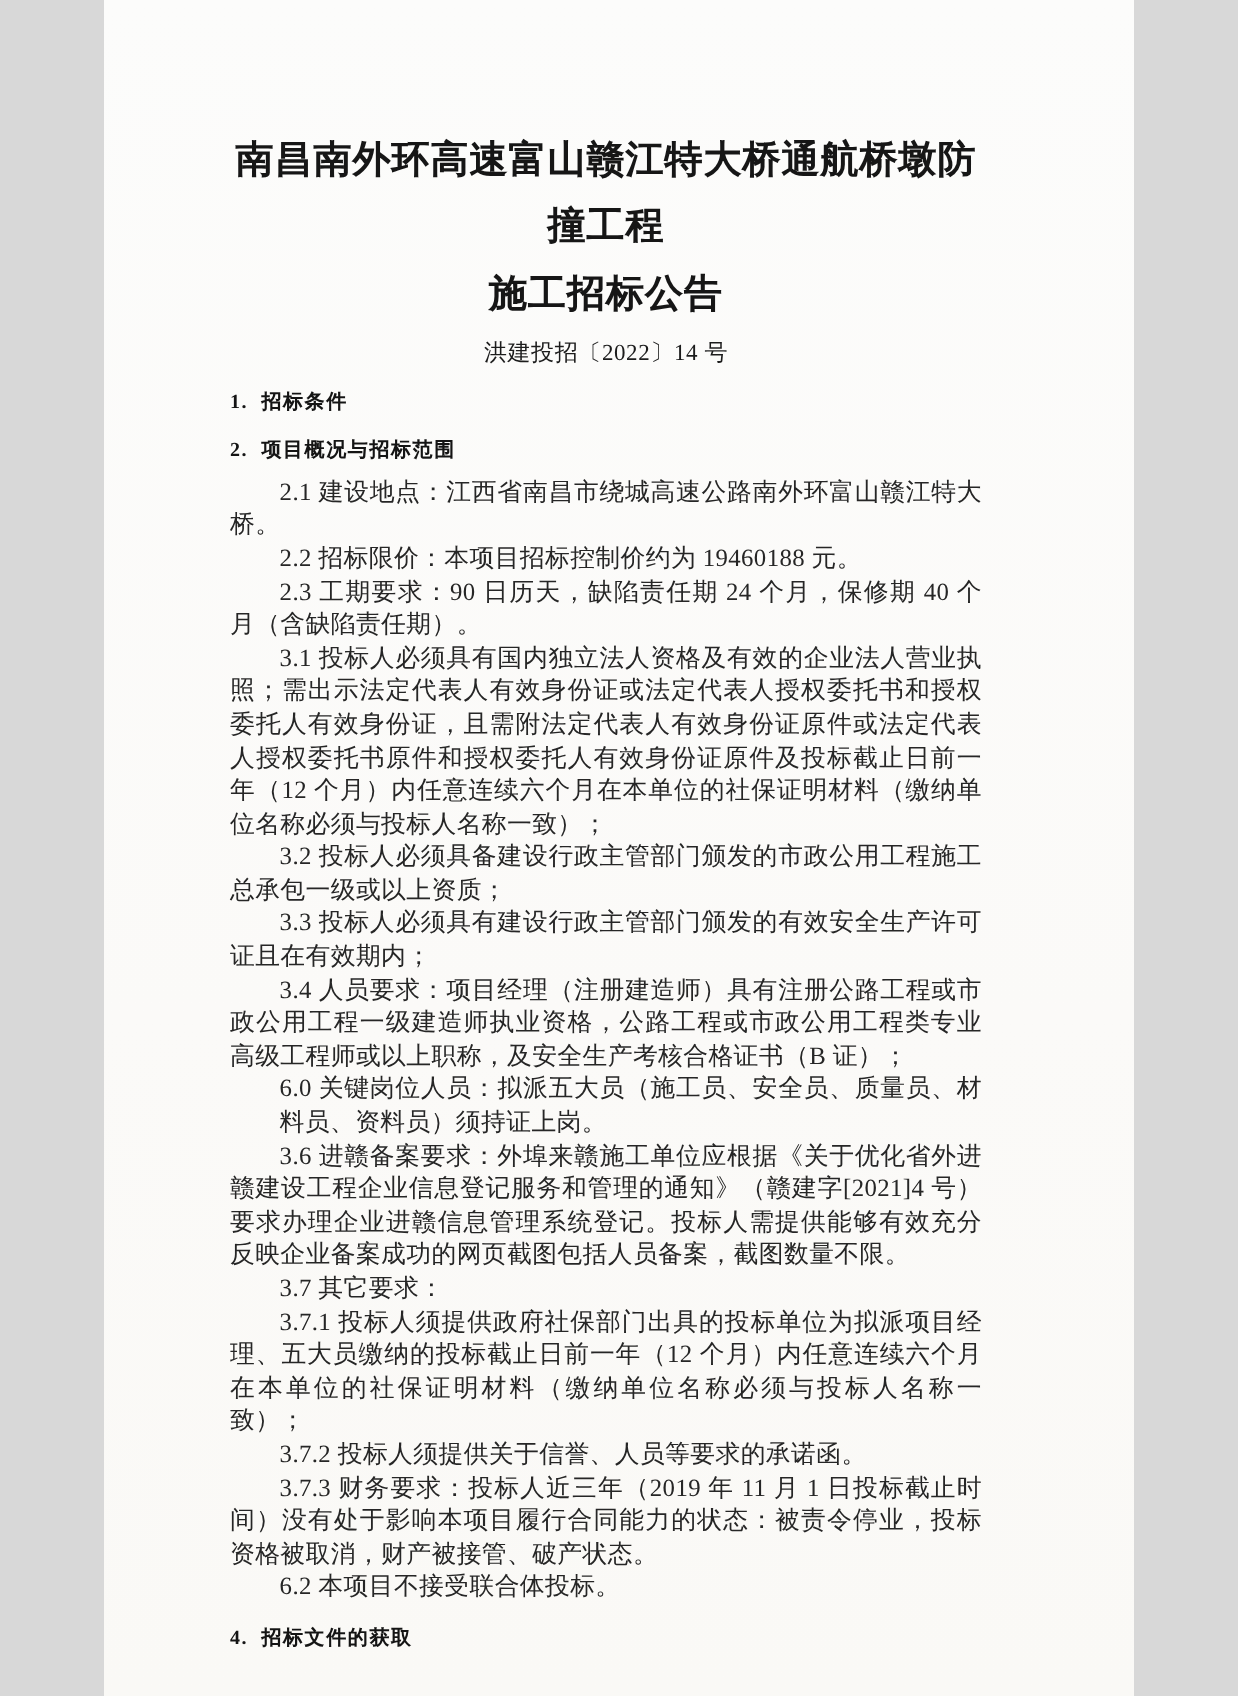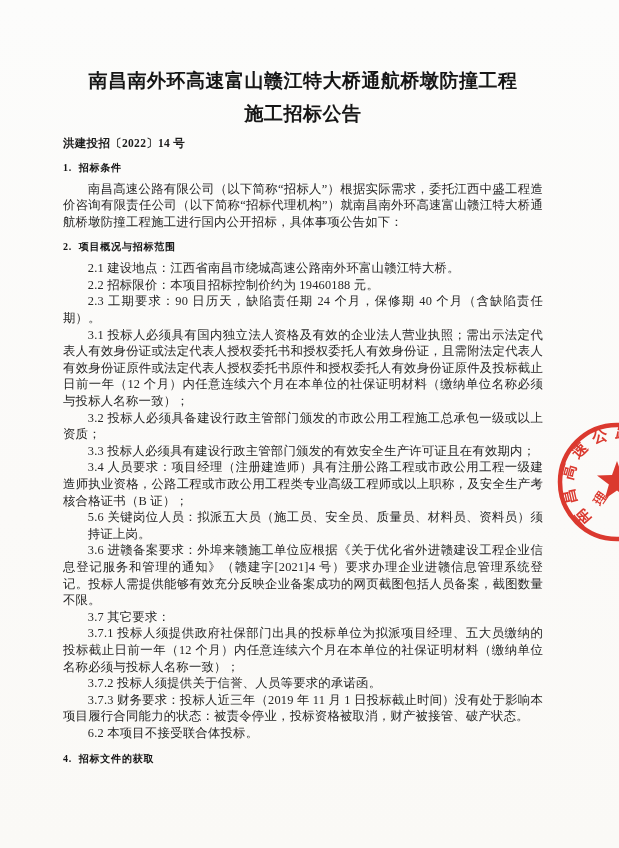--- a/index.html
+++ b/index.html
@@ -5,7 +5,7 @@
   html,body{margin:0;padding:0;background:#d8d8d8;}
   .page{
     position:relative;
-    width:619px;height:848px;
+    width:515px;height:848px;
     margin:0 auto;
     background:linear-gradient(180deg,#fcfcfb 0%,#fbfaf8 60%,#faf9f6 100%);
     overflow:hidden;

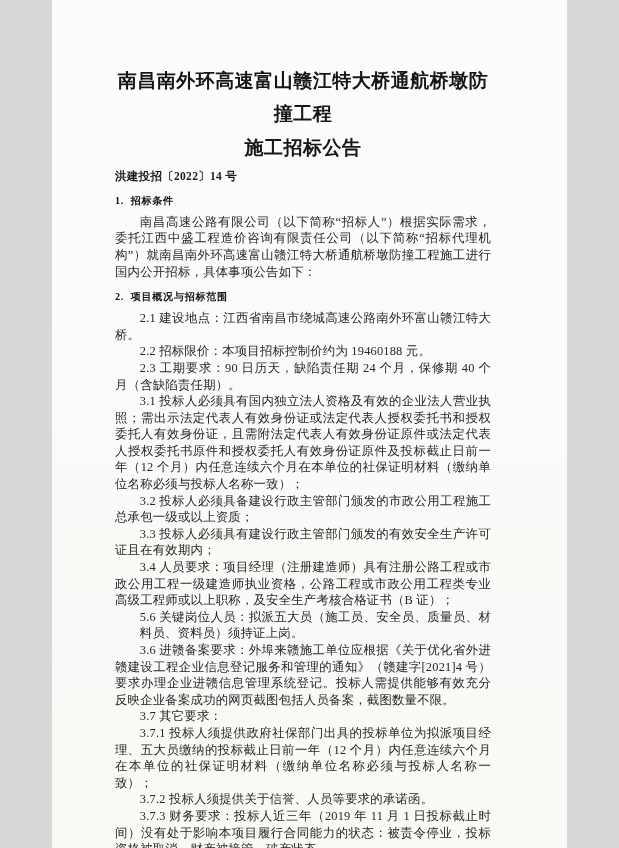--- a/index.html
+++ b/index.html
@@ -19,7 +19,7 @@
     line-height:1.75;letter-spacing:0.5px;color:#161616;
   }
   .docnum{
-    font-size:11.5px;font-weight:700;text-align:left;
+    font-size:11.5px;font-weight:400;text-align:center;
     margin-top:5px;letter-spacing:0.3px;color:#1c1c1c;
   }
   .sec-head{

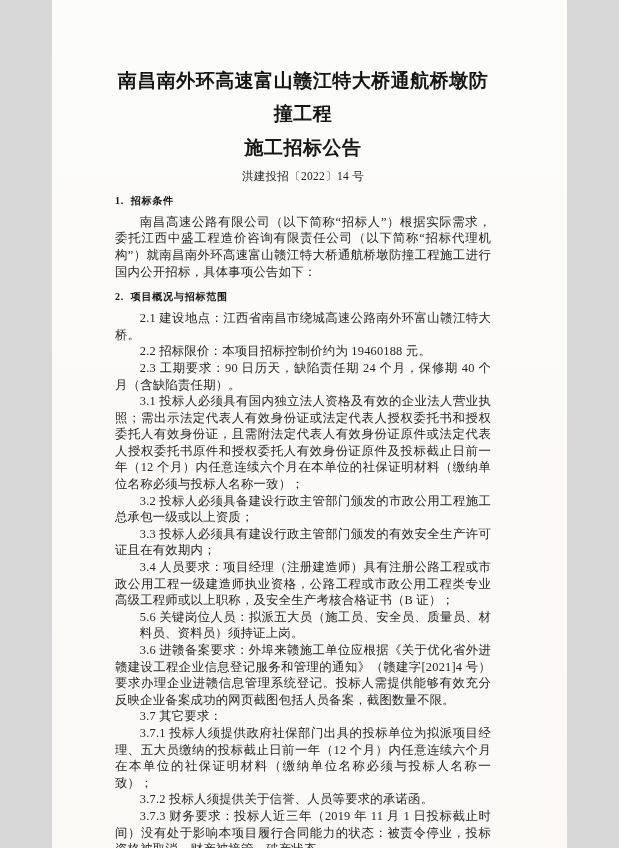--- a/index.html
+++ b/index.html
@@ -47,7 +47,6 @@
   <div class="docnum">洪建投招〔2022〕14 号</div>
 
   <div class="sec-head">1.  招标条件</div>
-  <p class="body indent">南昌高速公路有限公司（以下简称“招标人”）根据实际需求，委托江西中盛工程造价咨询有限责任公司（以下简称“招标代理机构”）就南昌南外环高速富山赣江特大桥通航桥墩防撞工程施工进行国内公开招标，具体事项公告如下：</p>
 
   <div class="sec-head">2.  项目概况与招标范围</div>
   <p class="body indent">2.1 建设地点：江西省南昌市绕城高速公路南外环富山赣江特大桥。</p>

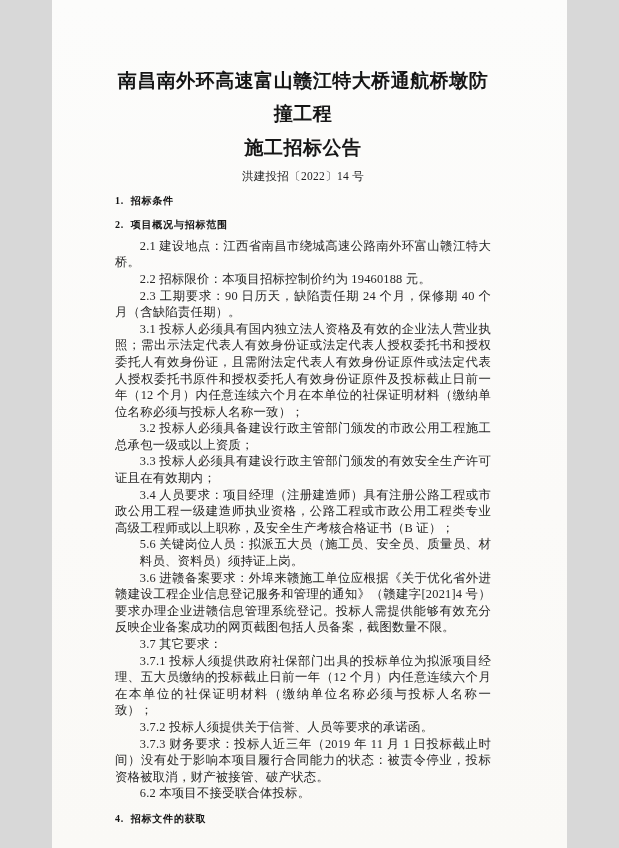--- a/index.html
+++ b/index.html
@@ -57,7 +57,7 @@
   <p class="body indent">3.2 投标人必须具备建设行政主管部门颁发的市政公用工程施工总承包一级或以上资质；</p>
   <p class="body indent">3.3 投标人必须具有建设行政主管部门颁发的有效安全生产许可证且在有效期内；</p>
   <p class="body indent">3.4 人员要求：项目经理（注册建造师）具有注册公路工程或市政公用工程一级建造师执业资格，公路工程或市政公用工程类专业高级工程师或以上职称，及安全生产考核合格证书（B 证）；</p>
-  <p class="body hang">5.6 关键岗位人员：拟派五大员（施工员、安全员、质量员、材料员、资料员）须持证上岗。</p>
+  <p class="body hang">6.0 关键岗位人员：拟派五大员（施工员、安全员、质量员、材料员、资料员）须持证上岗。</p>
   <p class="body indent">3.6 进赣备案要求：外埠来赣施工单位应根据《关于优化省外进赣建设工程企业信息登记服务和管理的通知》（赣建字[2021]4 号）要求办理企业进赣信息管理系统登记。投标人需提供能够有效充分反映企业备案成功的网页截图包括人员备案，截图数量不限。</p>
   <p class="body indent">3.7 其它要求：</p>
   <p class="body indent">3.7.1 投标人须提供政府社保部门出具的投标单位为拟派项目经理、五大员缴纳的投标截止日前一年（12 个月）内任意连续六个月在本单位的社保证明材料（缴纳单位名称必须与投标人名称一致）；</p>

